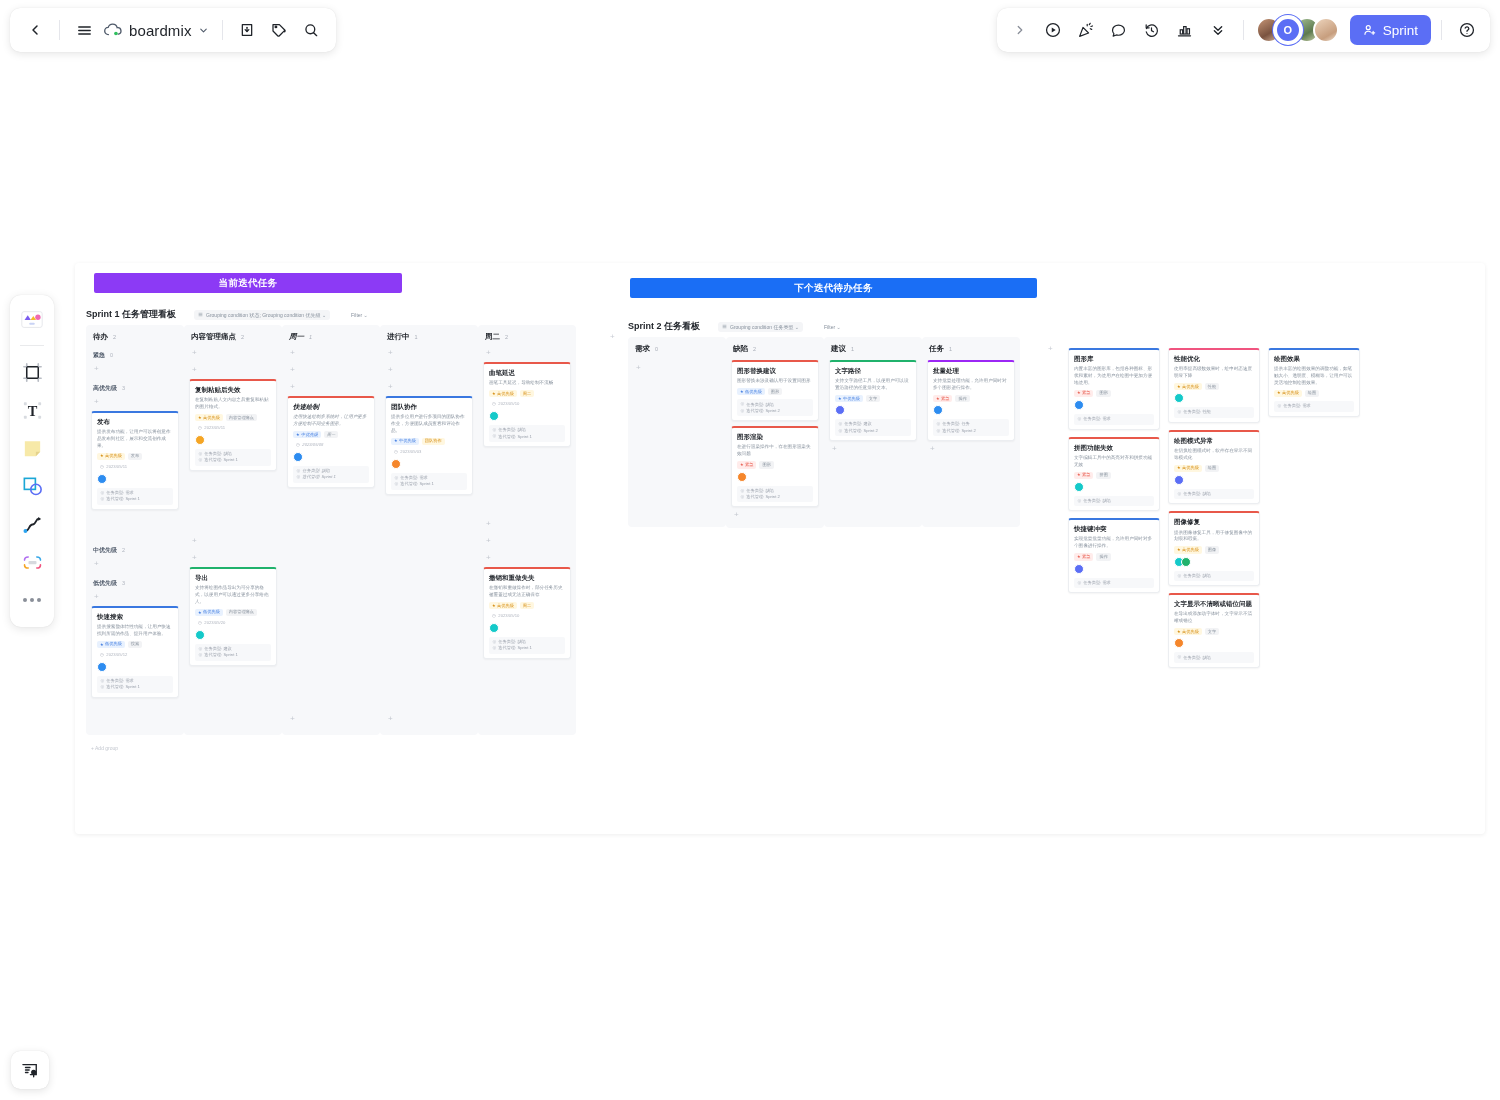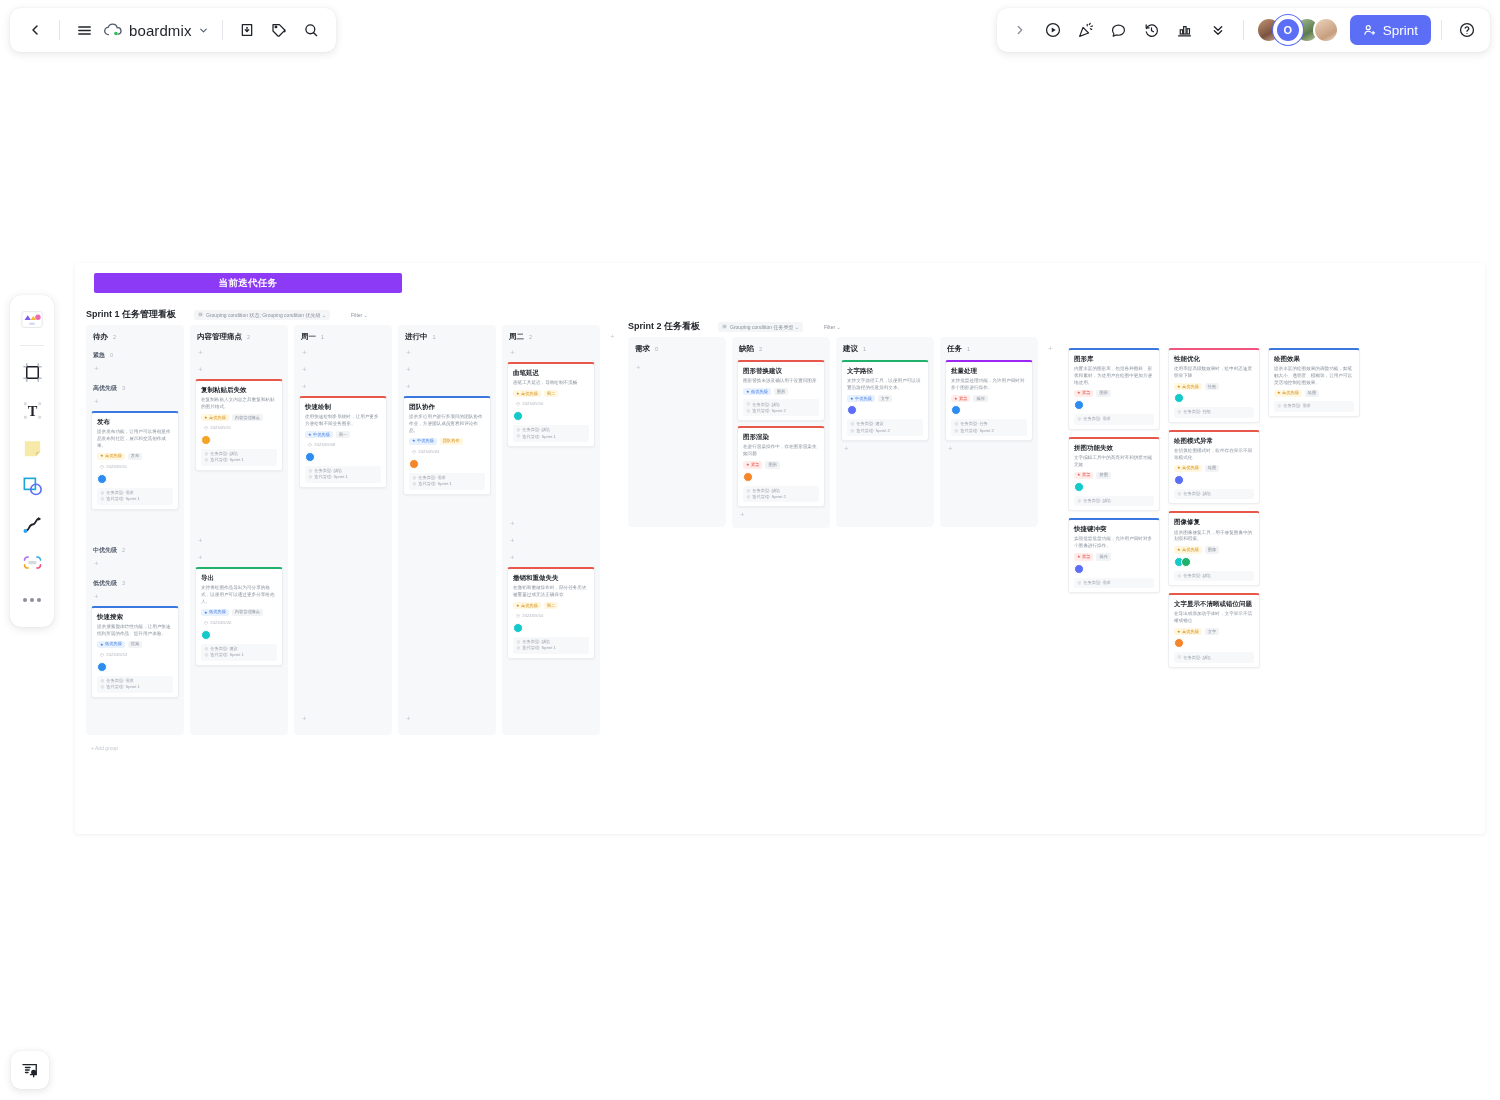--- a/index.html
+++ b/index.html
@@ -658,6 +658,7 @@
   <div class="add-group" style="position:absolute; left:16px; top:478px;">+ Add group</div>
   <div class="side-plus" style="position:absolute; left:533px; top:66px;">+</div>
 
+  <div class="banner" style="left:555px; top:15px; width:407px; background:#1a6ef5;">下个迭代待办任务</div>
 
   <div class="board-head" style="left:553px; top:57px;">
     <span class="board-title">Sprint 2 任务看板</span>

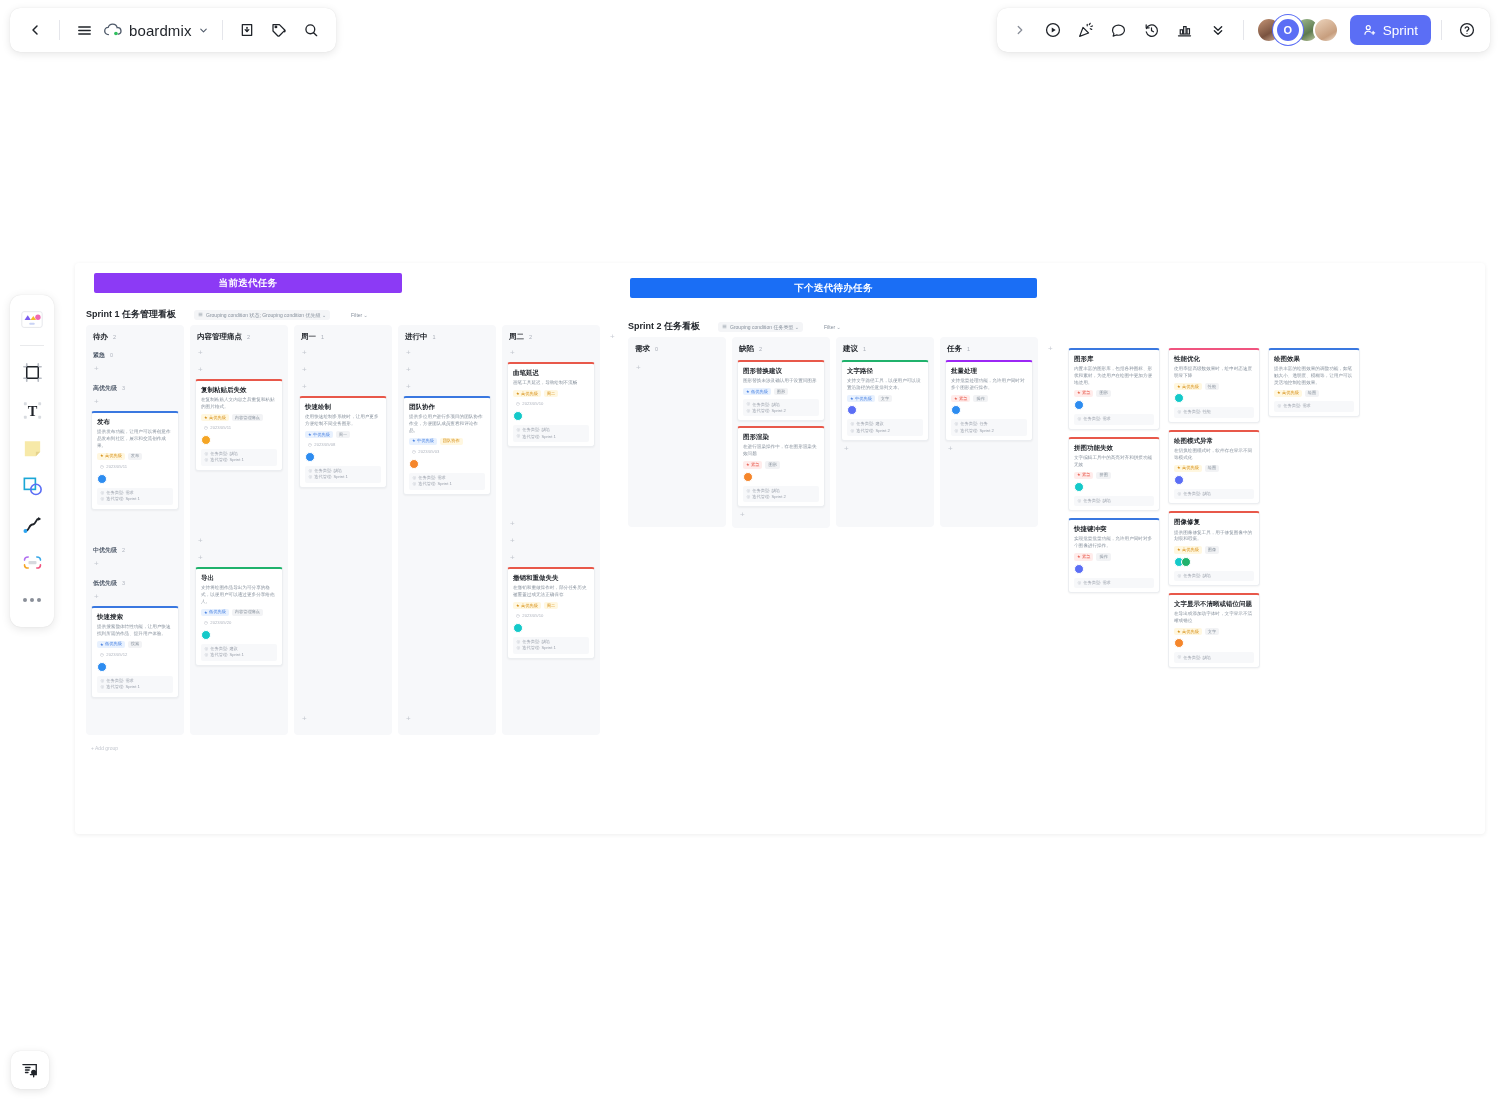--- a/index.html
+++ b/index.html
@@ -131,7 +131,7 @@
   .chip-plain { background: transparent; padding: 2px 3px; }
 
   
-  .kanban { position: absolute; display: flex; gap: 6px; align-items: flex-start; }
+  .kanban { position: absolute; display: flex; align-items: flex-start; }
   .kcol {
     width: 98px;
     background: #f7f8fa;

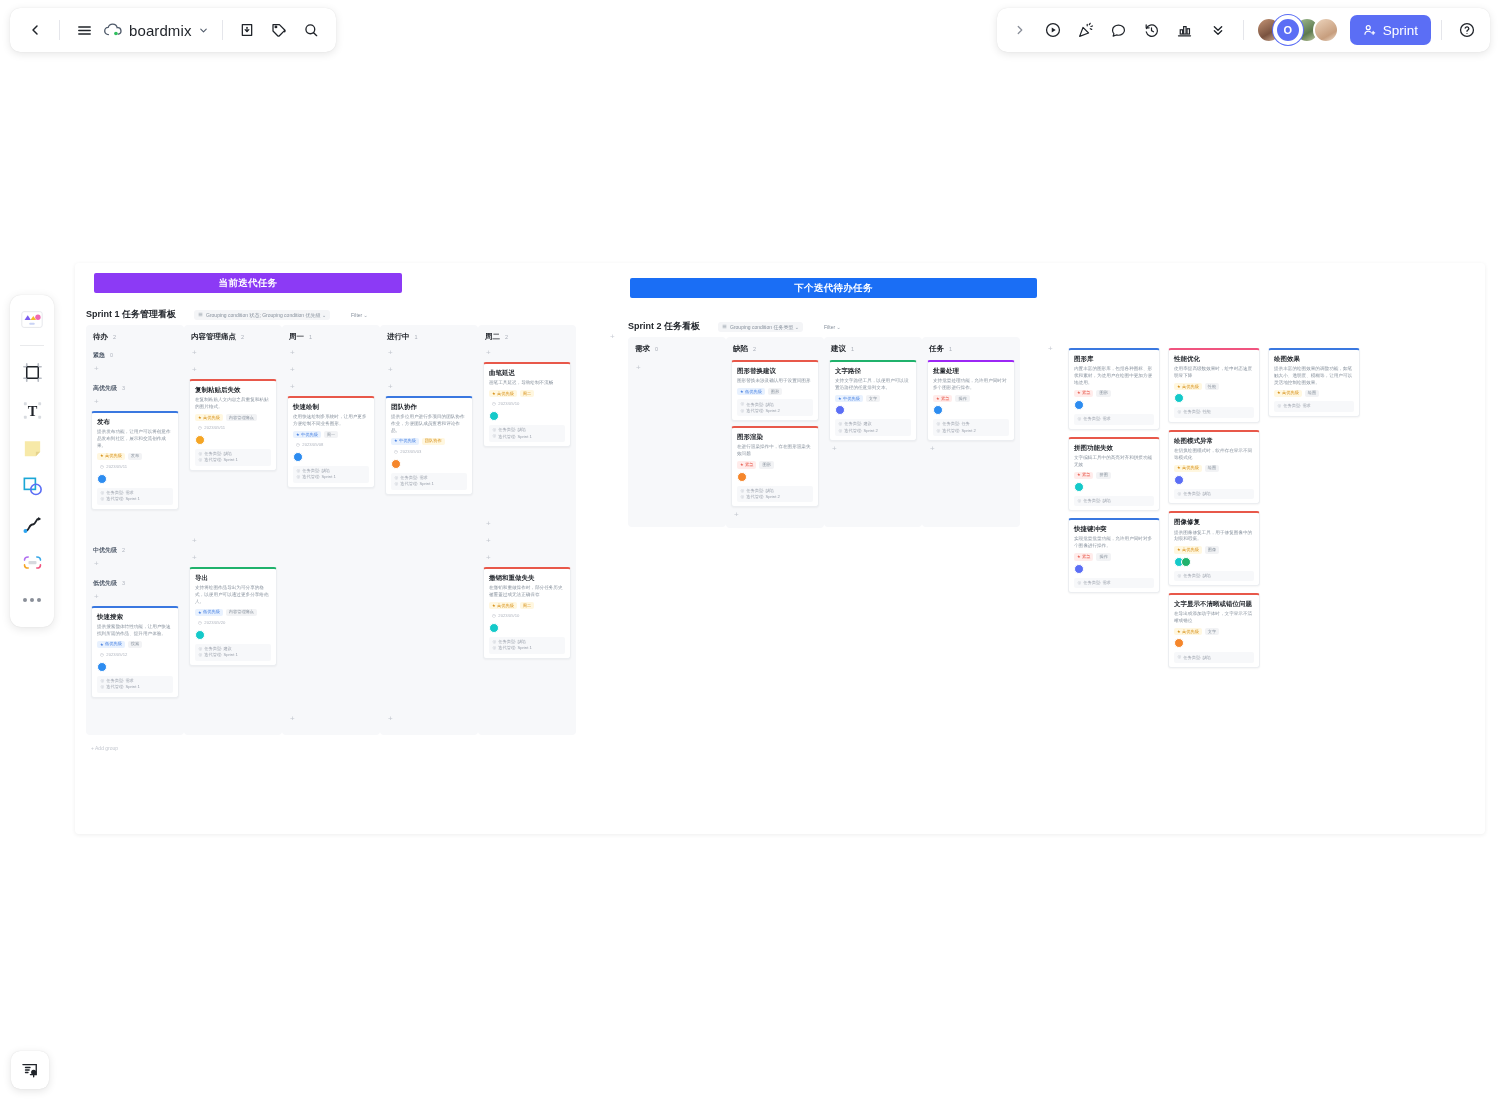--- a/index.html
+++ b/index.html
@@ -540,7 +540,7 @@
         </div>
         <div style="flex: 1 1 0%;"></div>
       </div>
-      <div class="kcol" style="min-height: 410px;">
+      <div class="kcol" style="min-height: 410px; font-style: italic;">
         <div class="kcol-head">
           <span class="kcol-name">周一</span>
           <span class="kcol-count">1</span>

